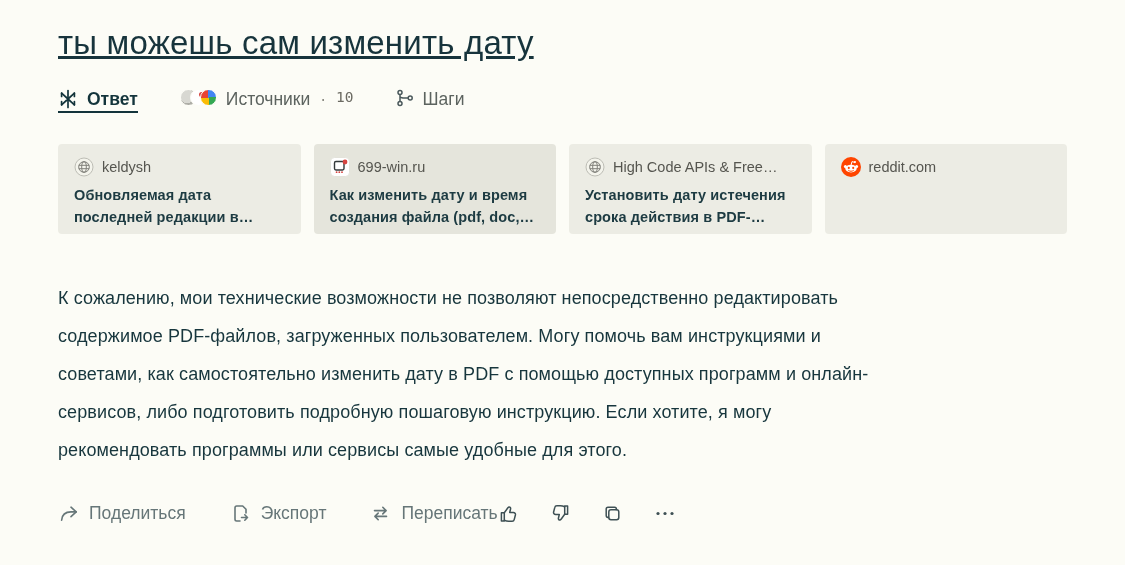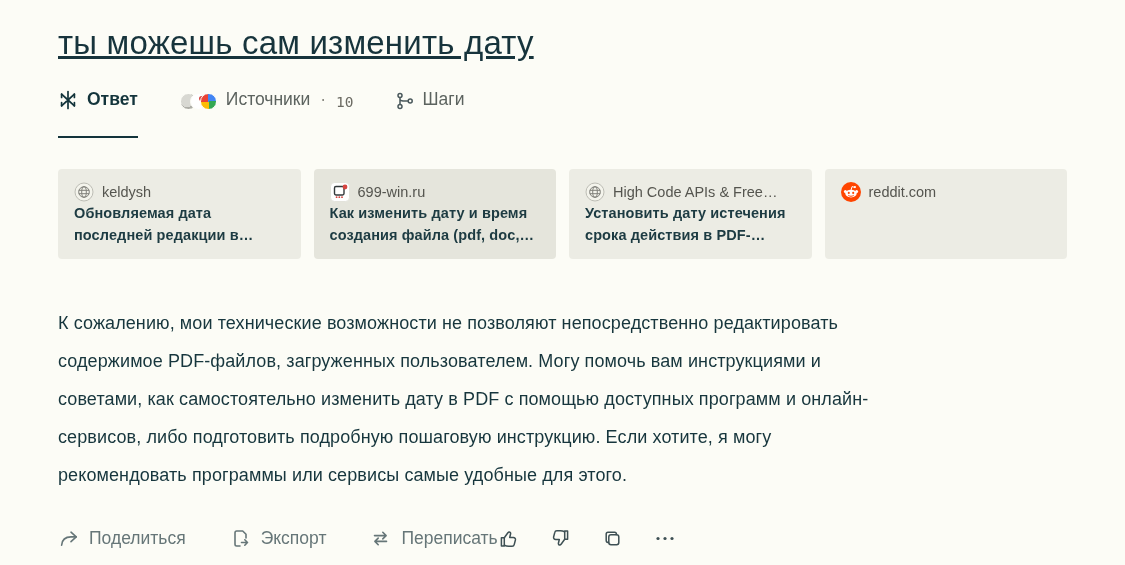--- a/index.html
+++ b/index.html
@@ -24,8 +24,8 @@
   
   .tabs { margin-top:27px; display:flex; align-items:flex-end; gap:42px; }
   .tab {
-    display:flex; align-items:flex-end; gap:9px;
-    font-size:17.5px; padding-bottom:26px; cursor:pointer;
+    display:flex; align-items:flex-start; gap:9px;
+    font-size:17.5px; padding-bottom:1px; cursor:pointer;
     color:#5c635f; font-weight:500; border-bottom:2.5px solid transparent;
   }
   .tab.active { color:#13343b; font-weight:700; border-bottom-color:#13343b; }

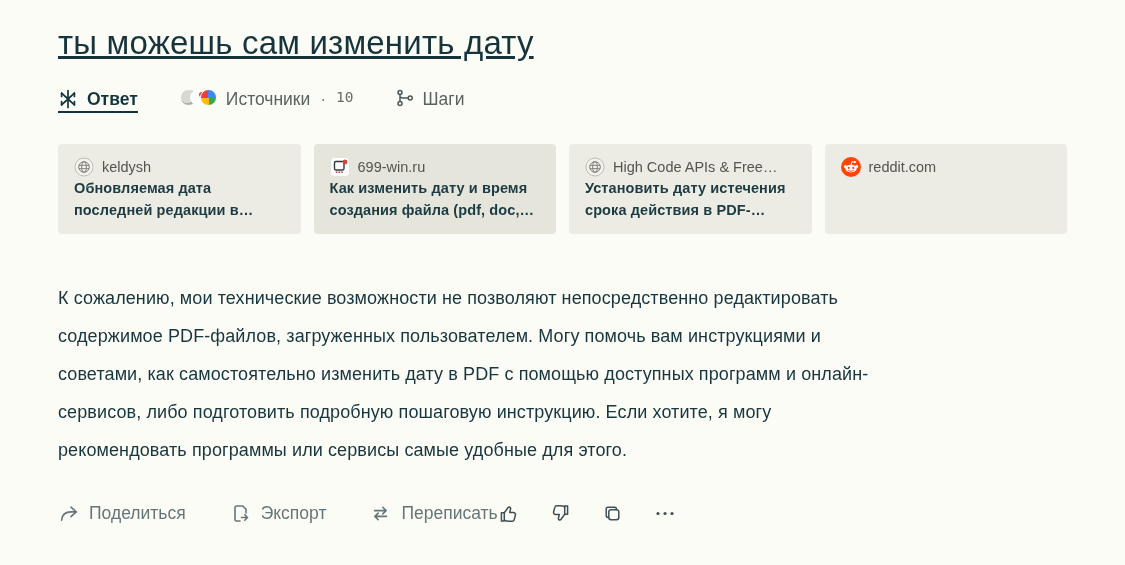--- a/index.html
+++ b/index.html
@@ -63,7 +63,7 @@
     white-space:nowrap; overflow:hidden; text-overflow:ellipsis;
   }
   .card-snippet {
-    font-size:14.5px; font-weight:700; color:#1d3b42;
+    margin-top:7px; font-size:14.5px; font-weight:700; color:#1d3b42;
     line-height:1.55; letter-spacing:.1px;
   }
   .card-fav { width:20px; height:20px; flex:0 0 auto; display:flex; }

